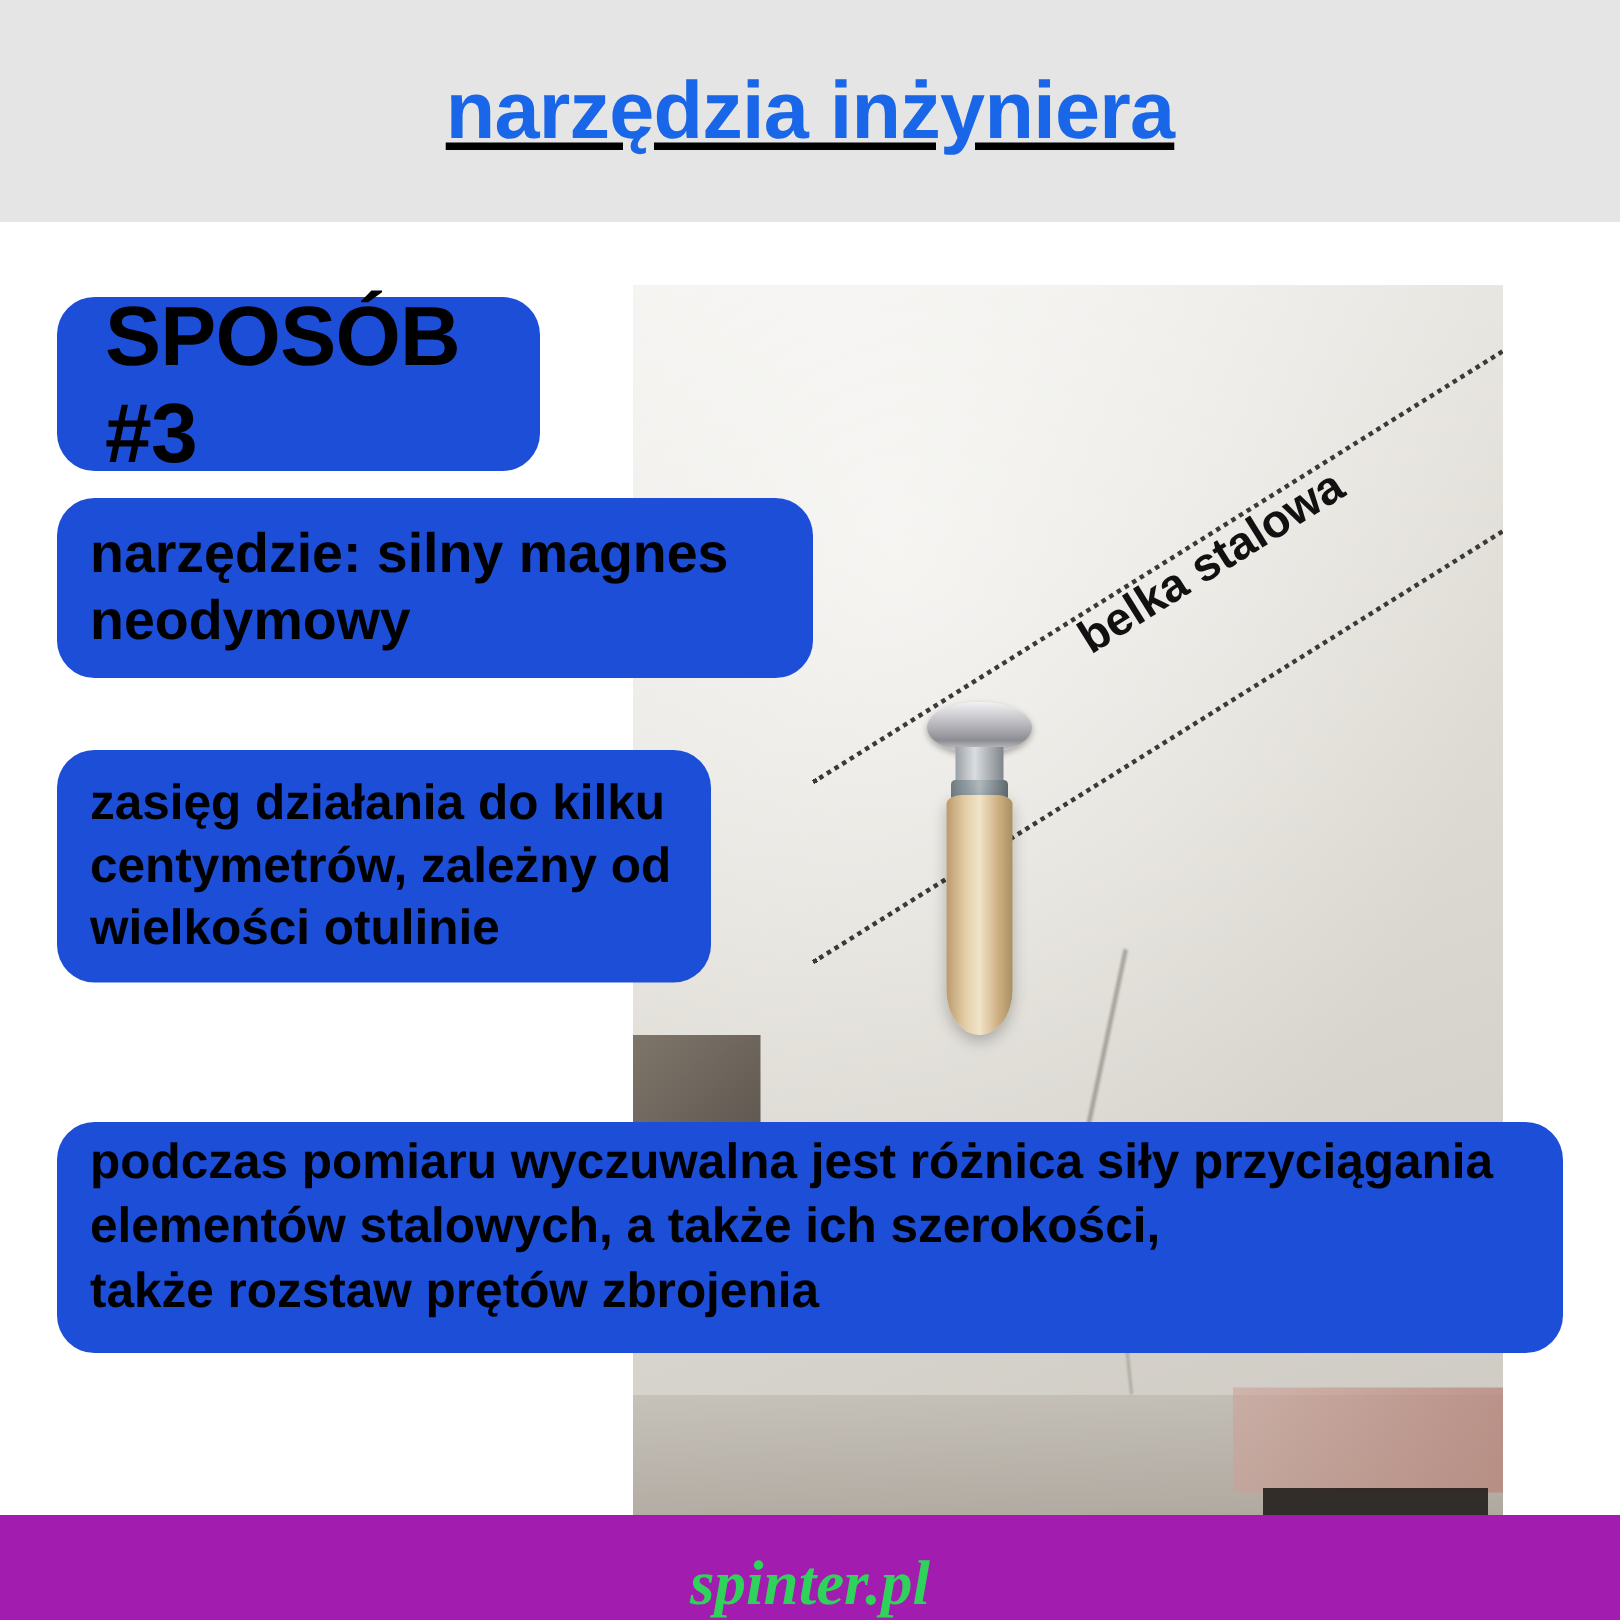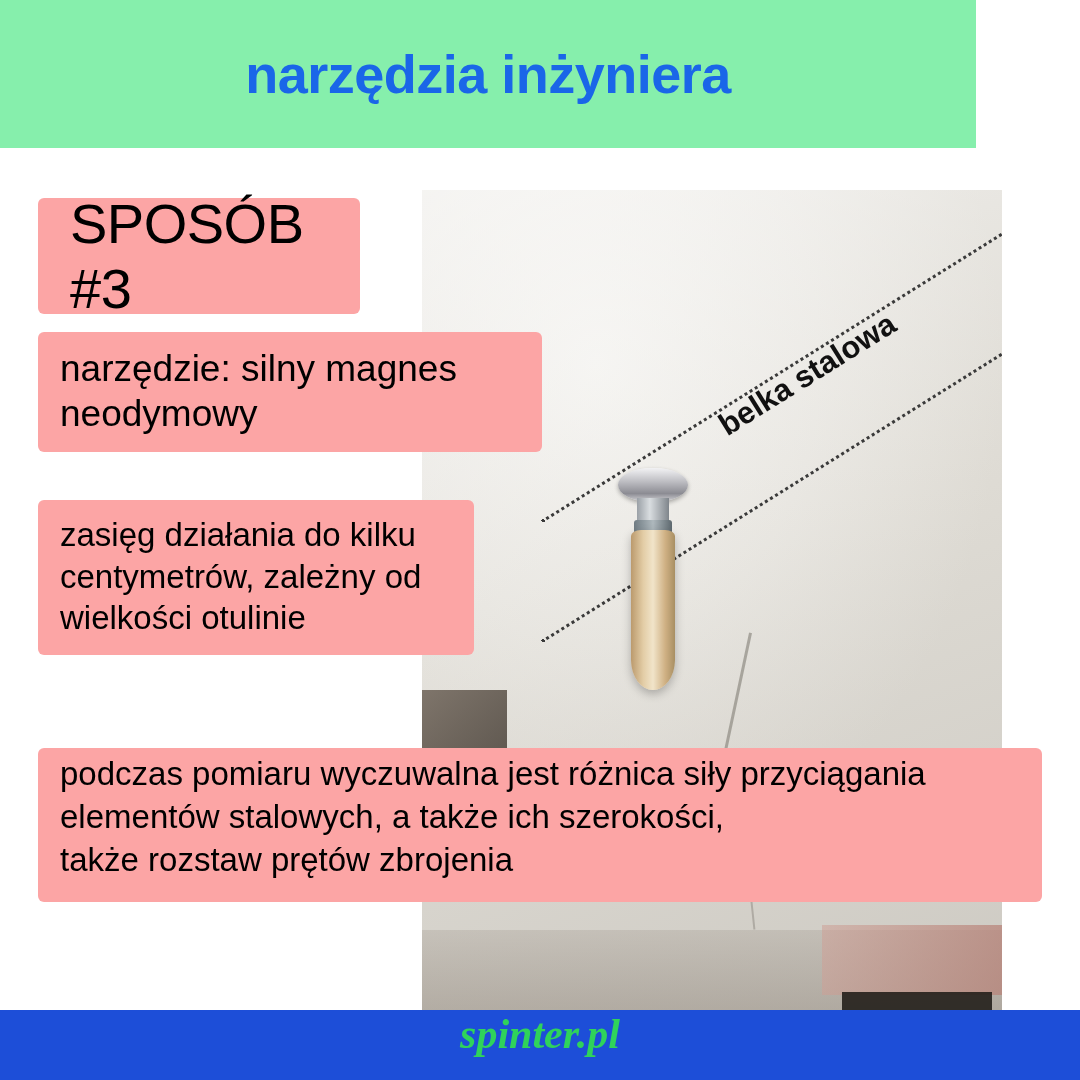--- a/index.html
+++ b/index.html
@@ -19,12 +19,13 @@
   .header {
     position: absolute;
     left: 0; top: 0;
-    width: 976px;
+    width: 1080px;
     height: 148px;
-    background: #86efac;
+    background: #e5e5e5;
     display: flex;
     align-items: center;
     justify-content: center;
+    text-decoration: underline;
   }
   .header-title {
     color: #1a66e8;

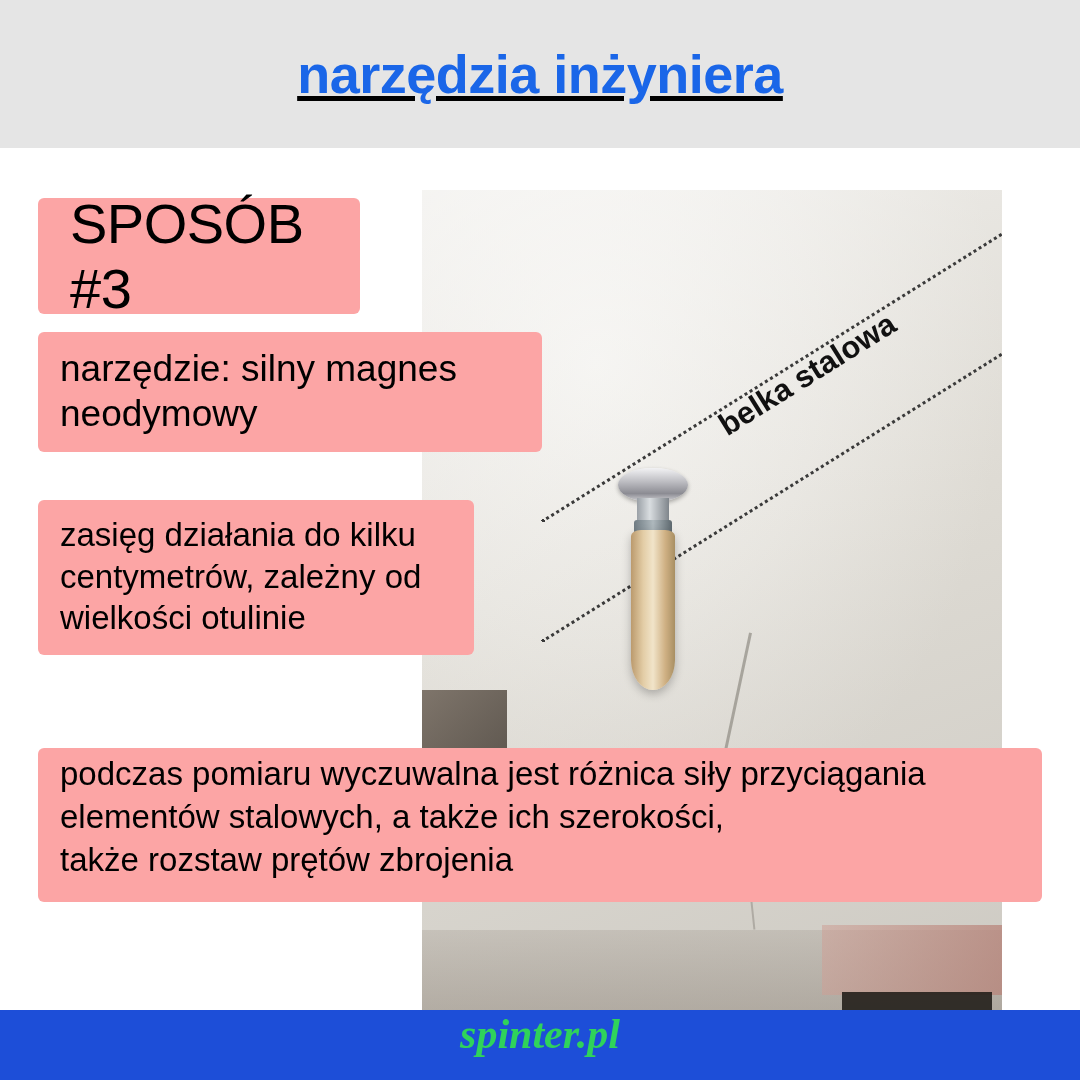--- a/index.html
+++ b/index.html
@@ -167,10 +167,10 @@
   
   .tag {
     position: absolute;
-    background: #fca5a5;
-    border-radius: 6px;
+    background: #1d4ed8;
+    border-radius: 25px;
     color: #000000;
-    font-weight: normal;
+    font-weight: bold;
     box-sizing: border-box;
   }
   .tag-title {

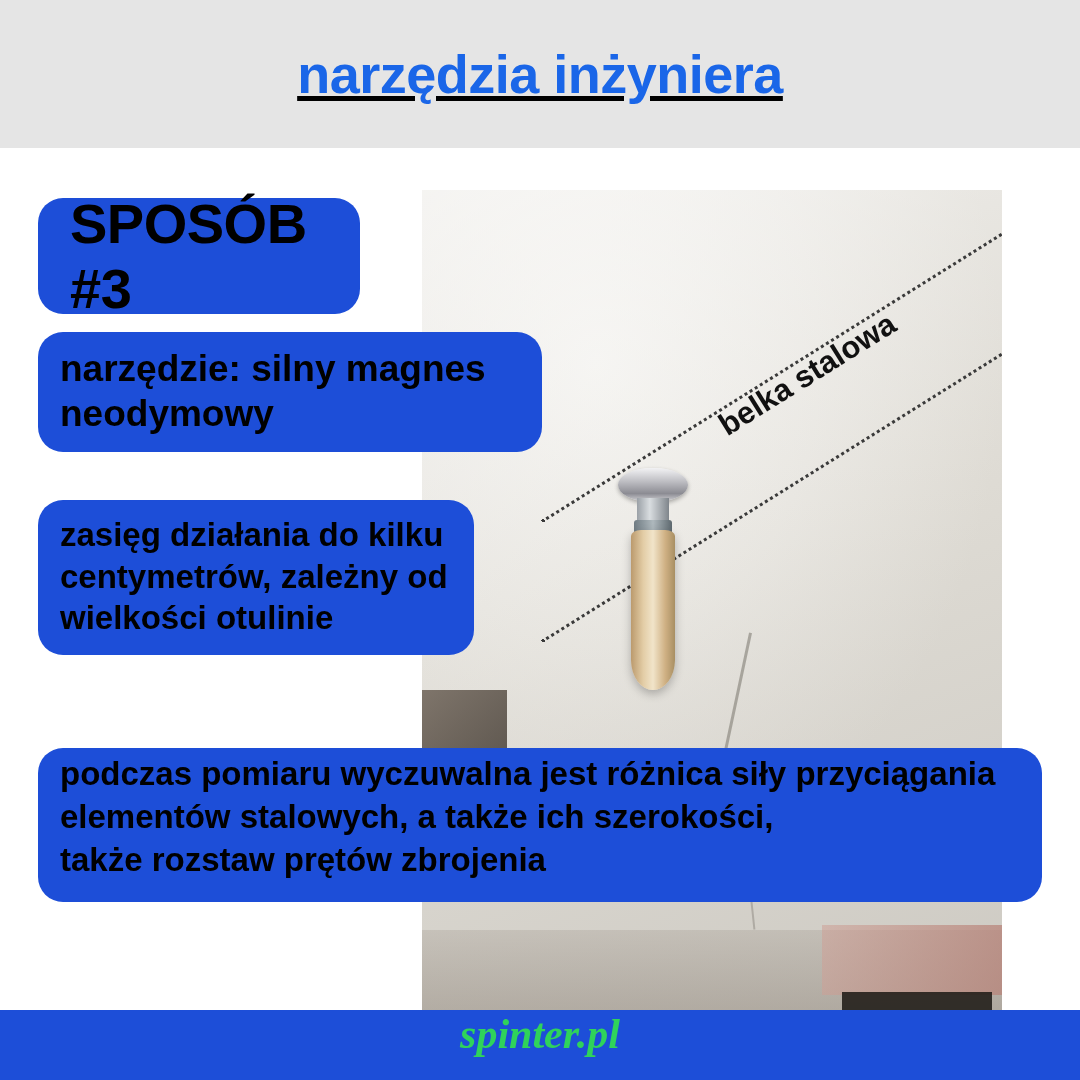--- a/index.html
+++ b/index.html
@@ -210,9 +210,9 @@
     left: 0; top: 1010px;
     width: 1080px;
     height: 70px;
-    background: #1d4ed8;
+    background: #a21caf;
     display: flex;
-    align-items: flex-start;
+    align-items: flex-end;
     justify-content: center;
   }
   .footer-text {

